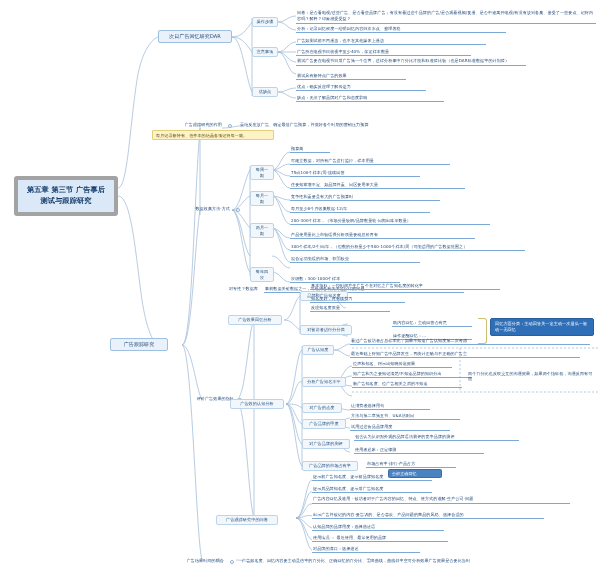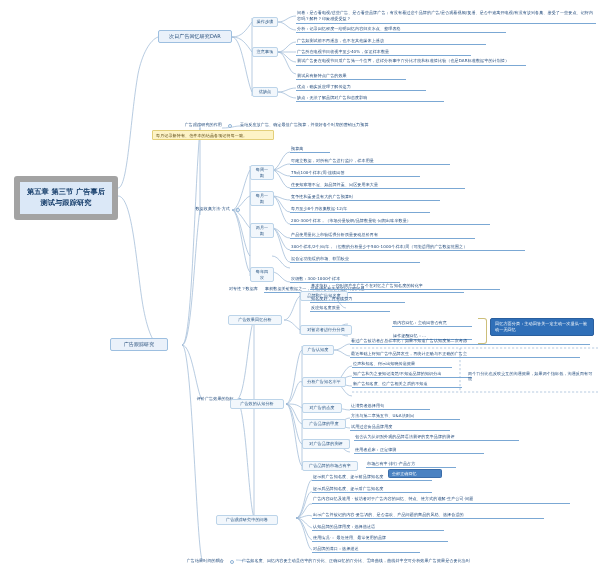--- a/index.html
+++ b/index.html
@@ -21,7 +21,7 @@
   }
   
   .root{
-    background:#dbe8f7;border:6px solid #a3a3a3;border-radius:3px;
+    background:#dbe8f7;border:4px solid #a3a3a3;border-radius:3px;
     color:#123a68;font-weight:bold;font-size:7.2px;line-height:1.5;
     text-align:center;padding:5px 6px;
   }

